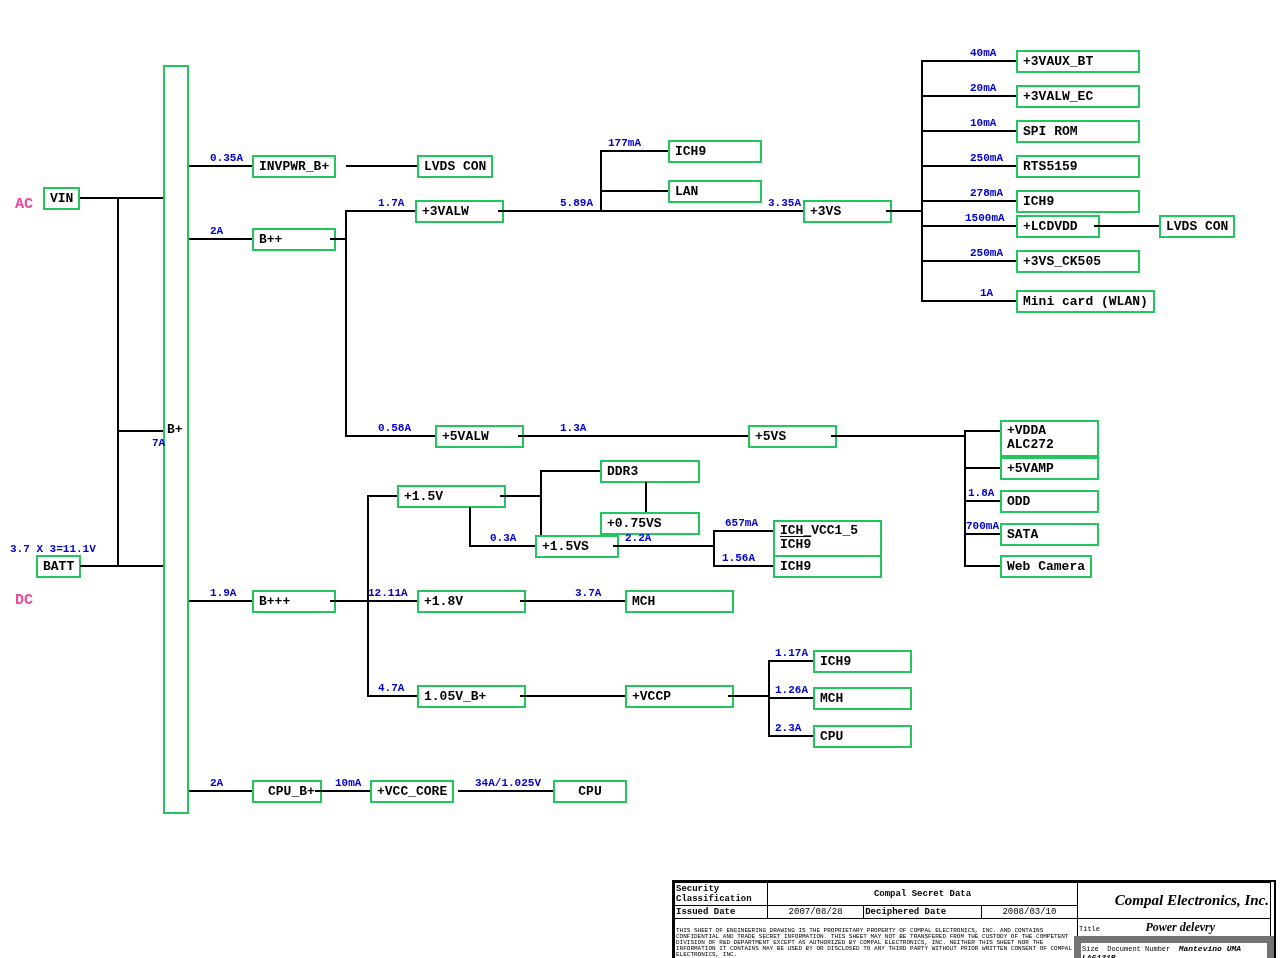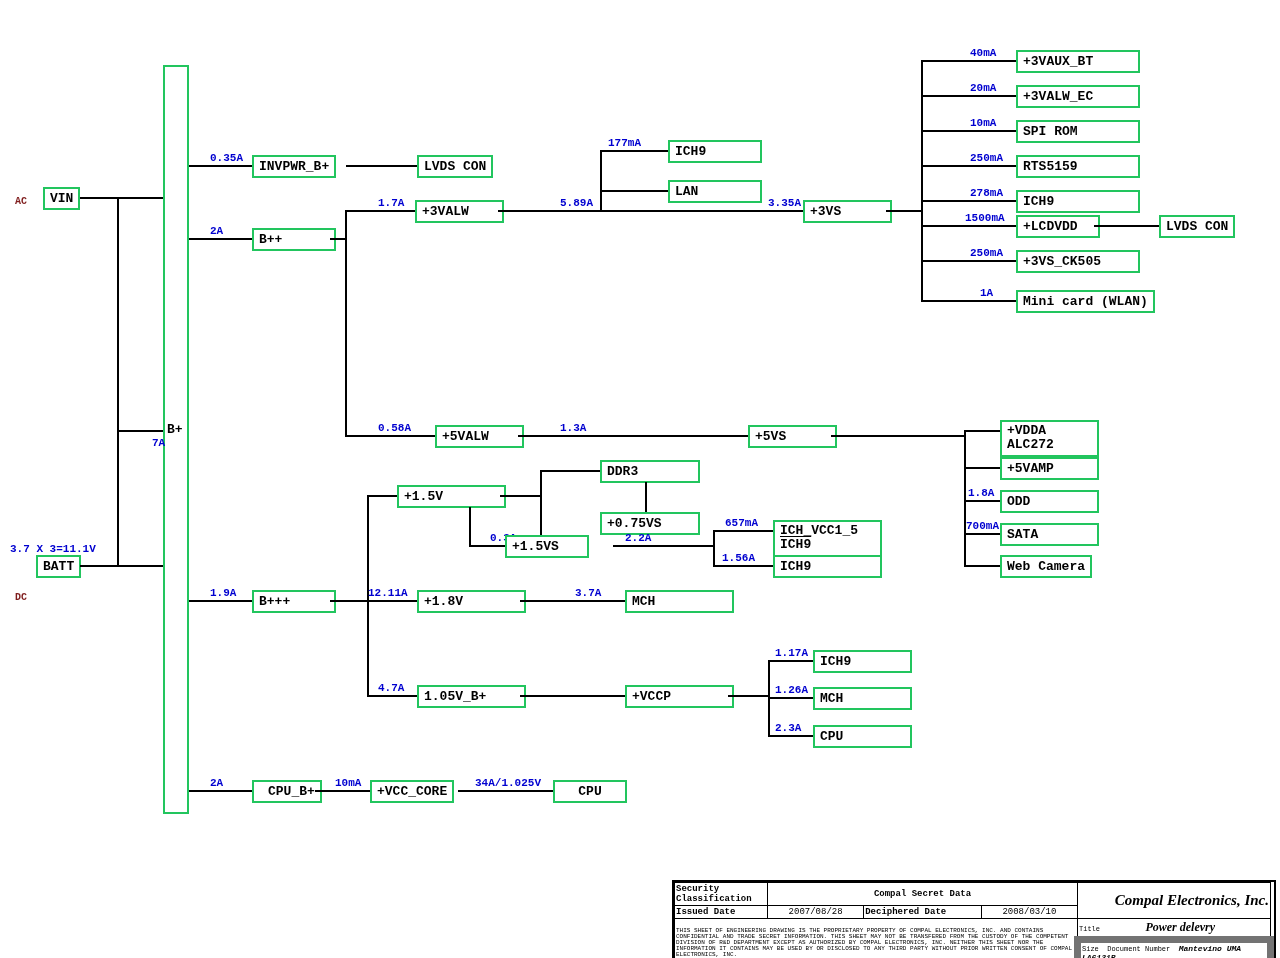--- a/index.html
+++ b/index.html
@@ -31,7 +31,7 @@
     font-weight: bold;
     white-space: nowrap;
   }
-  .lbl.bk { color:#7f1d1d; font-size:10px;}
+  .lbl.bk { color:#ec4899; font-size:15px;}
   .hline, .vline {
     position: absolute;
     background: #000;

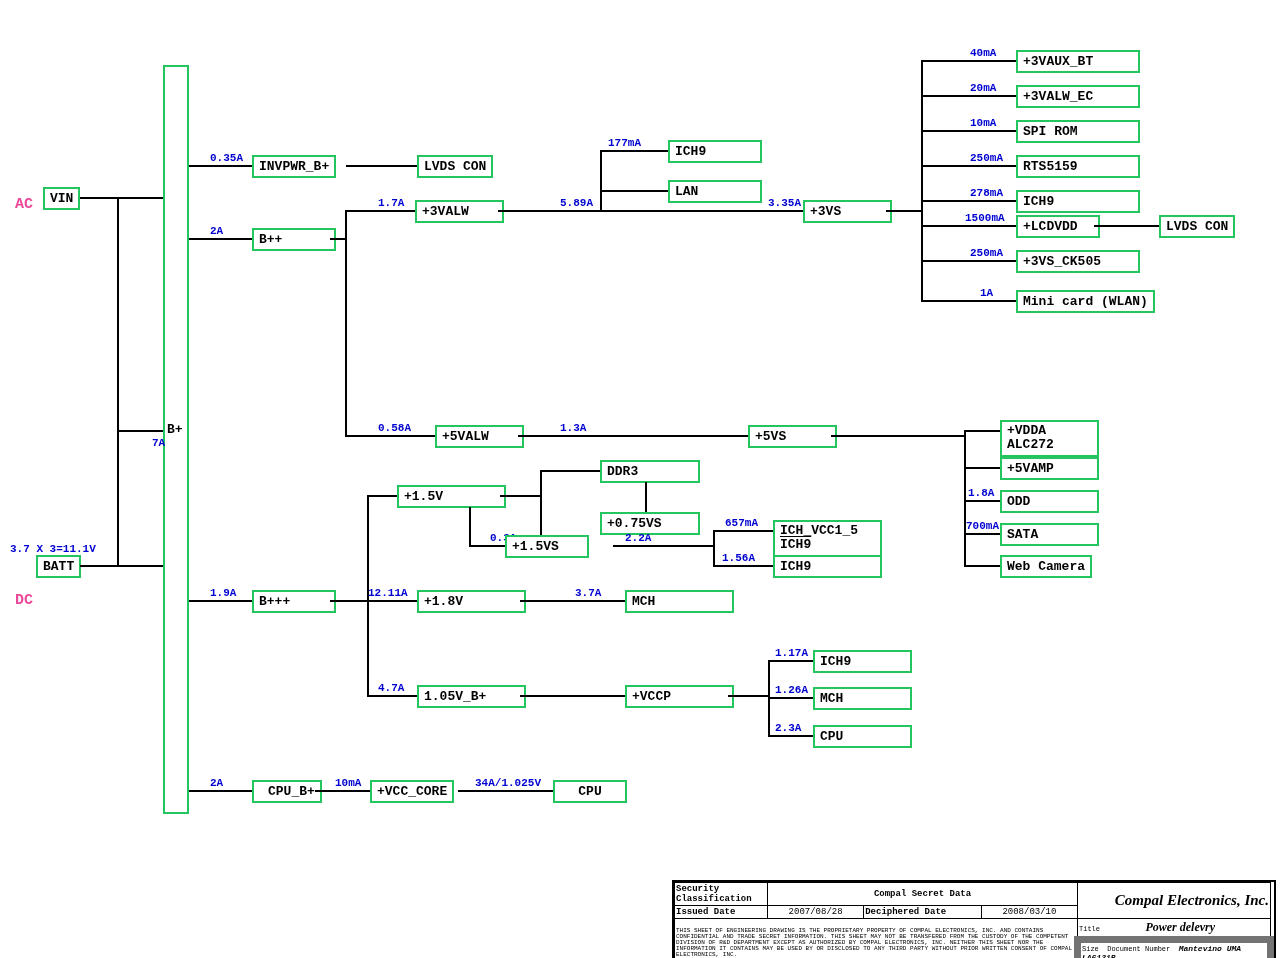--- a/index.html
+++ b/index.html
@@ -173,7 +173,7 @@
   <div class="vline" style="left:469px;top:507px;height:38px"></div>
   <div class="hline" style="left:469px;top:545px;width:66px"></div>
   <span class="lbl" style="left:490px;top:532px">0.3A</span>
-  <div class="box" style="left:505px;top:535px;width:70px">+1.5VS</div>
+  <div class="box" style="left:535px;top:535px;width:70px">+1.5VS</div>
   <div class="hline" style="left:613px;top:545px;width:100px"></div>
   <span class="lbl" style="left:625px;top:532px">2.2A</span>
   <div class="vline" style="left:713px;top:530px;height:35px"></div>

